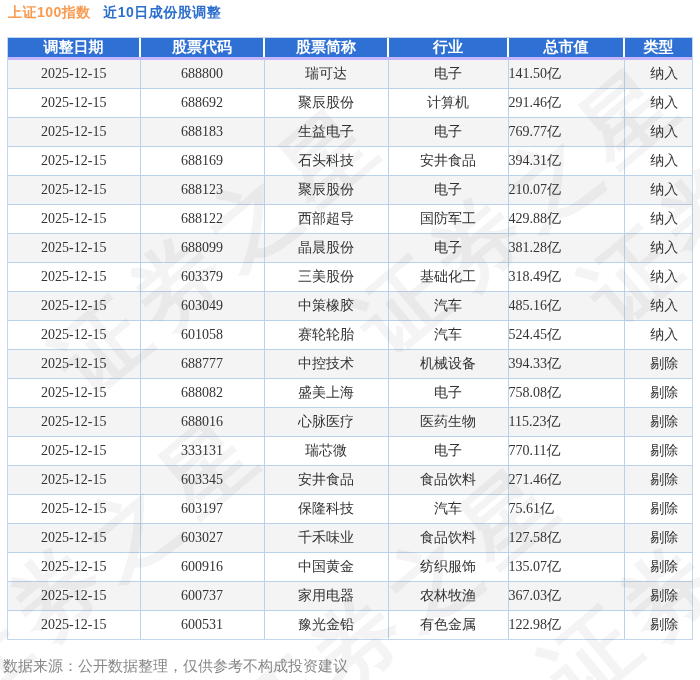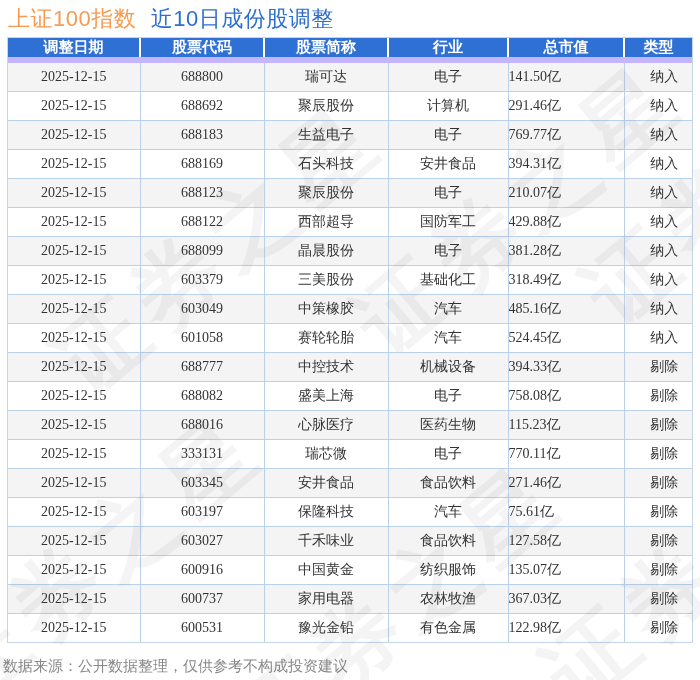--- a/index.html
+++ b/index.html
@@ -20,8 +20,8 @@
     position: absolute;
     left: 8px;
     top: 4px;
-    font-size: 22px;
-    font-weight: normal;
+    font-size: 14px;
+    font-weight: bold;
     letter-spacing: 0.5px;
     white-space: nowrap;
   }

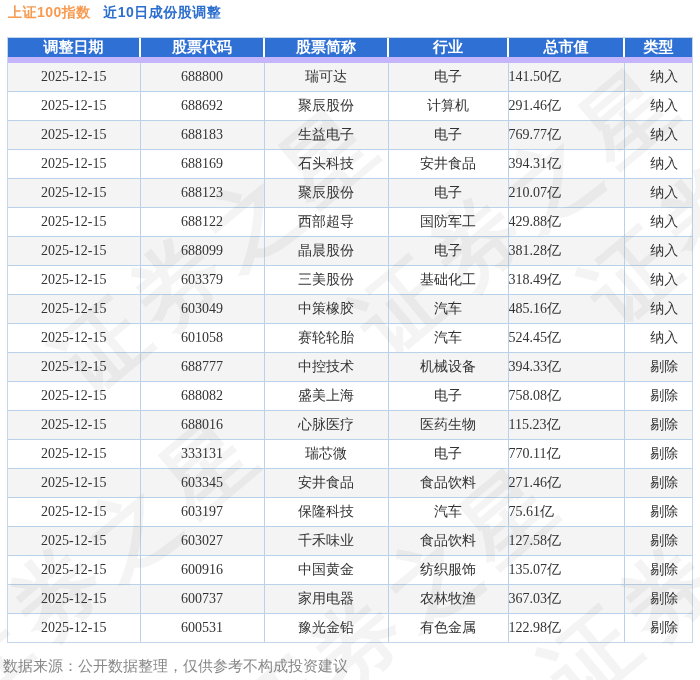--- a/index.html
+++ b/index.html
@@ -50,7 +50,7 @@
     height: 17px;
     text-align: center;
     border-left: 2px solid #ffffff;
-    border-bottom: 6px solid #c4b5fd;
+    border-bottom: 3px solid #c4b5fd;
     padding: 0;
   }
   thead th:first-child { border-left: none; }

